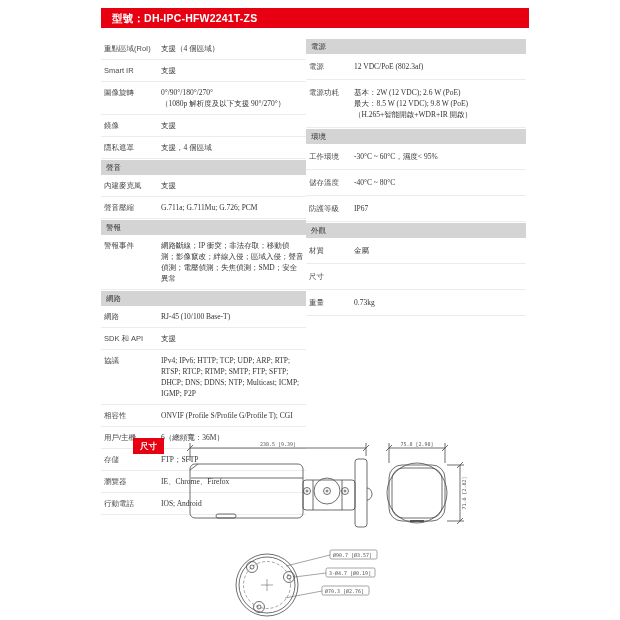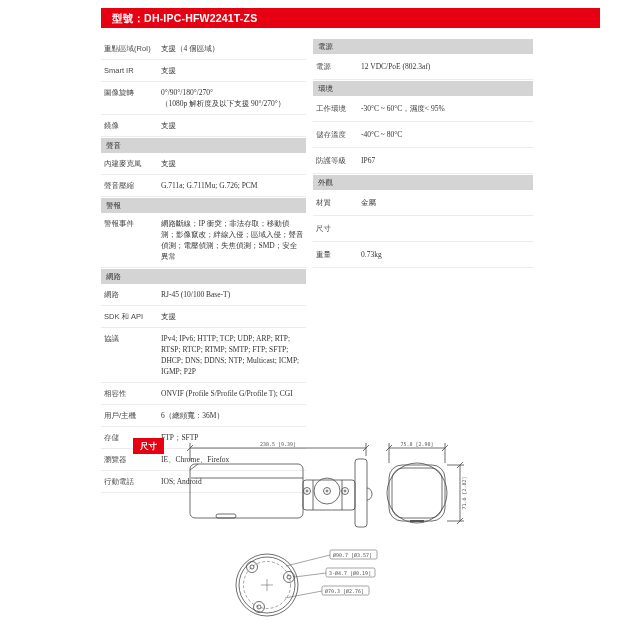--- a/index.html
+++ b/index.html
@@ -5,7 +5,7 @@
   html,body{margin:0;padding:0;background:#ffffff;}
   .page{position:relative;width:620px;height:620px;background:#fff;overflow:hidden;
         font-family:"Liberation Sans","DejaVu Sans",sans-serif;color:#3a3a3a;}
-  .redbar{position:absolute;left:101px;top:8px;width:499px;height:20px;
+  .redbar{position:absolute;left:101px;top:8px;width:428px;height:20px;
           background:#e60012;color:#fff;font-size:10.5px;font-weight:bold;
           line-height:20px;padding-left:11px;box-sizing:border-box;letter-spacing:.2px;}
   .cols{position:absolute;left:101px;top:38px;width:432px;display:flex;}

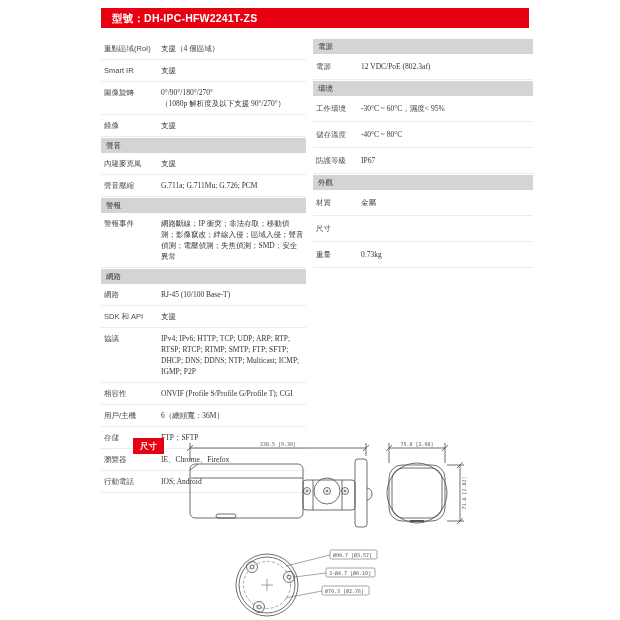--- a/index.html
+++ b/index.html
@@ -10,7 +10,7 @@
           line-height:20px;padding-left:11px;box-sizing:border-box;letter-spacing:.2px;}
   .cols{position:absolute;left:101px;top:38px;width:432px;display:flex;}
   .col{display:flex;flex-direction:column;}
-  .col-left{width:205px;margin-right:7px;}
+  .col-left{width:205px;}
   .col-right{width:220px;}
   .sec{background:#d4d4d4;color:#333;font-size:7.5px;line-height:10px;
        padding:2.5px 5px;margin-top:1px;}

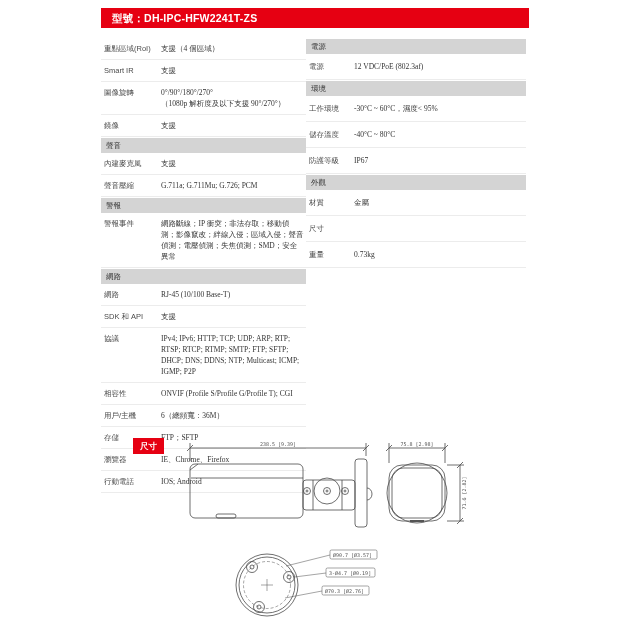--- a/index.html
+++ b/index.html
@@ -110,6 +110,12 @@
           <div class="lbl">電源</div>
           <div class="val">12 VDC/PoE (802.3af)</div>
         </div>
+        <div class="row">
+          <div class="lbl">電源功耗</div>
+          <div class="val">基本：2W (12 VDC); 2.6 W (PoE)
+最大：8.5 W (12 VDC); 9.8 W (PoE)
+（H.265+智能開啟+WDR+IR 開啟）</div>
+        </div>
         <div class="sec">環境</div>
         <div class="row">
           <div class="lbl">工作環境</div>

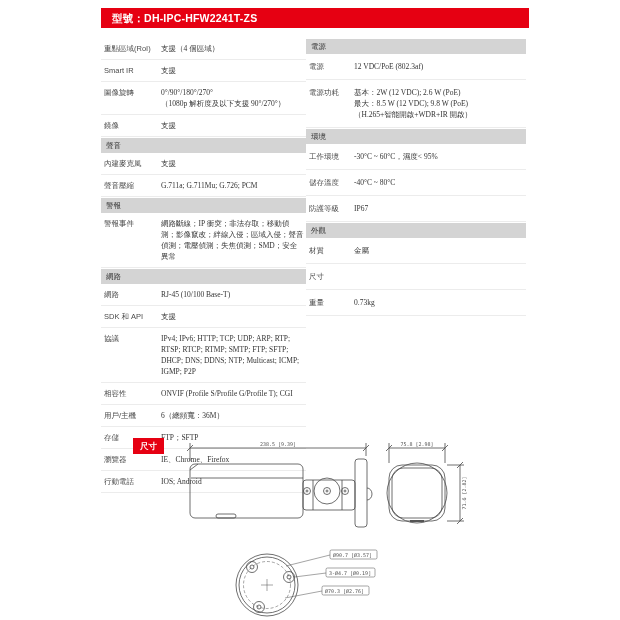--- a/index.html
+++ b/index.html
@@ -56,6 +56,10 @@
           <div class="lbl">鏡像</div>
           <div class="val">支援</div>
         </div>
+        <div class="row">
+          <div class="lbl">隱私遮罩</div>
+          <div class="val">支援，4 個區域</div>
+        </div>
         <div class="sec">聲音</div>
         <div class="row">
           <div class="lbl">內建麥克風</div>

